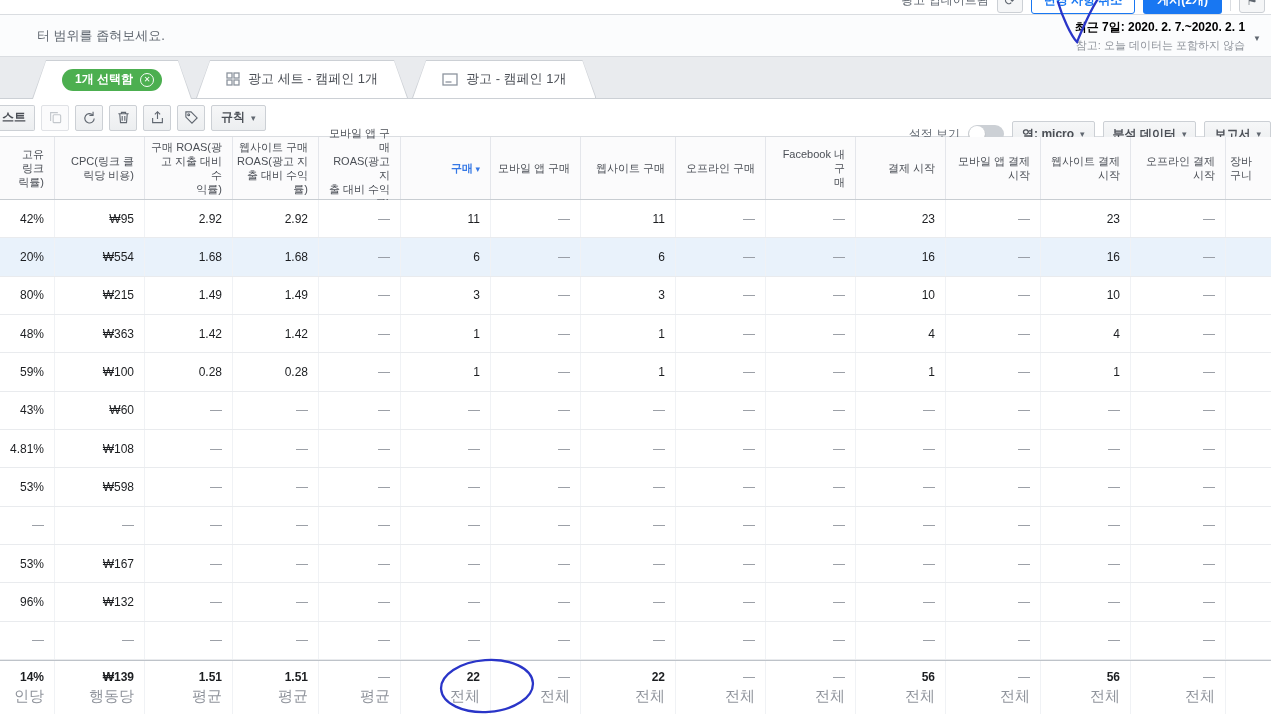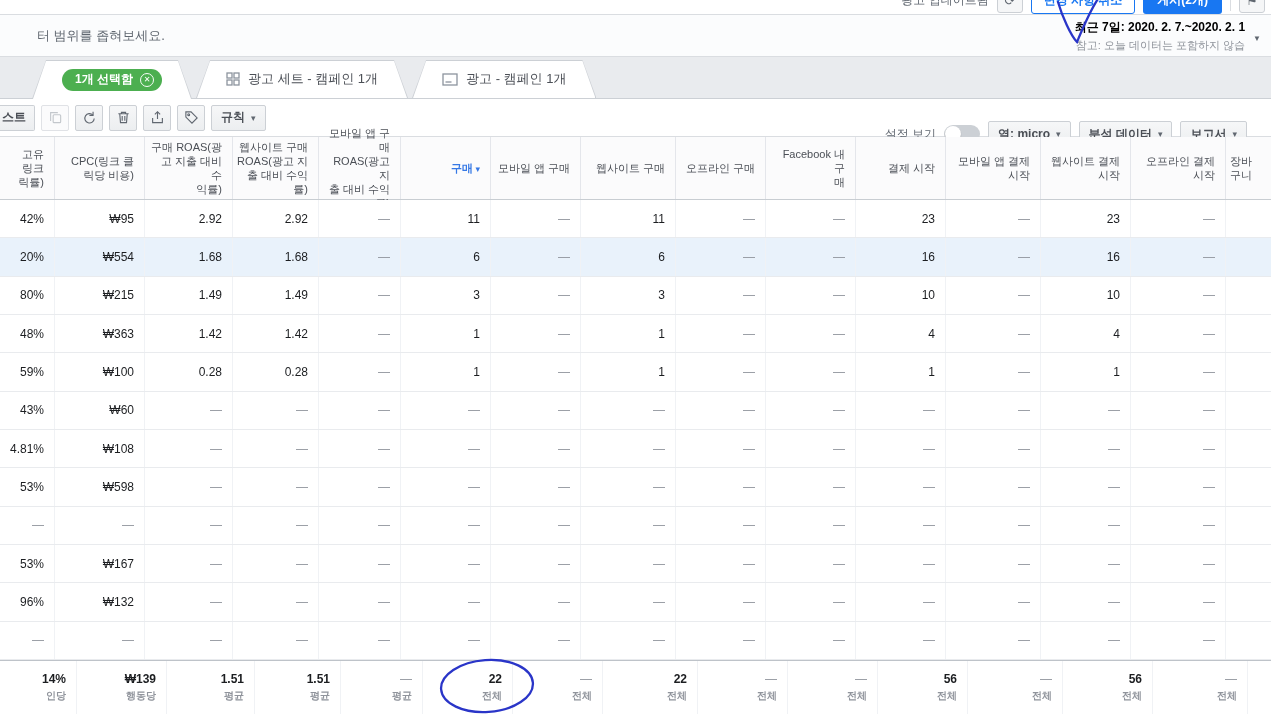--- a/index.html
+++ b/index.html
@@ -50,7 +50,7 @@
 
   
   .toolbar { height:38px; background:#fff; border-bottom:1px solid #dadde1;
-    display:flex; align-items:center; justify-content:space-between; padding-right:24px; }
+    display:flex; align-items:center; justify-content:space-between; padding-right:0; }
   .tb-left, .tb-right { display:flex; align-items:center; gap:6px; }
   .tb-right { gap:8px;margin-top:33px; }
   .tb-btn { height:26px; border:1px solid #ccd0d5; background:linear-gradient(#f6f7f8,#eceef0); border-radius:2px;

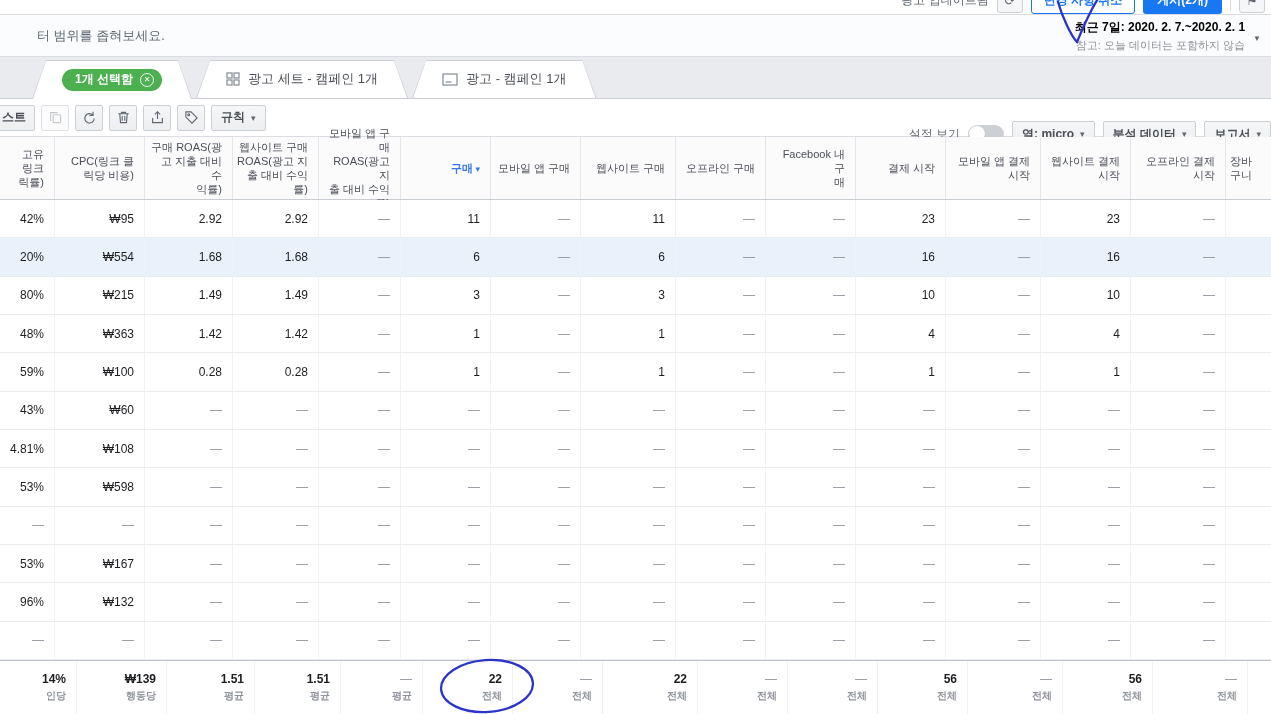--- a/index.html
+++ b/index.html
@@ -474,7 +474,7 @@
       </div>
     </div>
   <div class="t-footer">
-      <div class="t-fcell" style="width: 77px;">
+      <div class="t-fcell" style="width: 55px;">
         <div class="f-val">14%</div>
         <div class="f-sub">인당</div>
       </div>

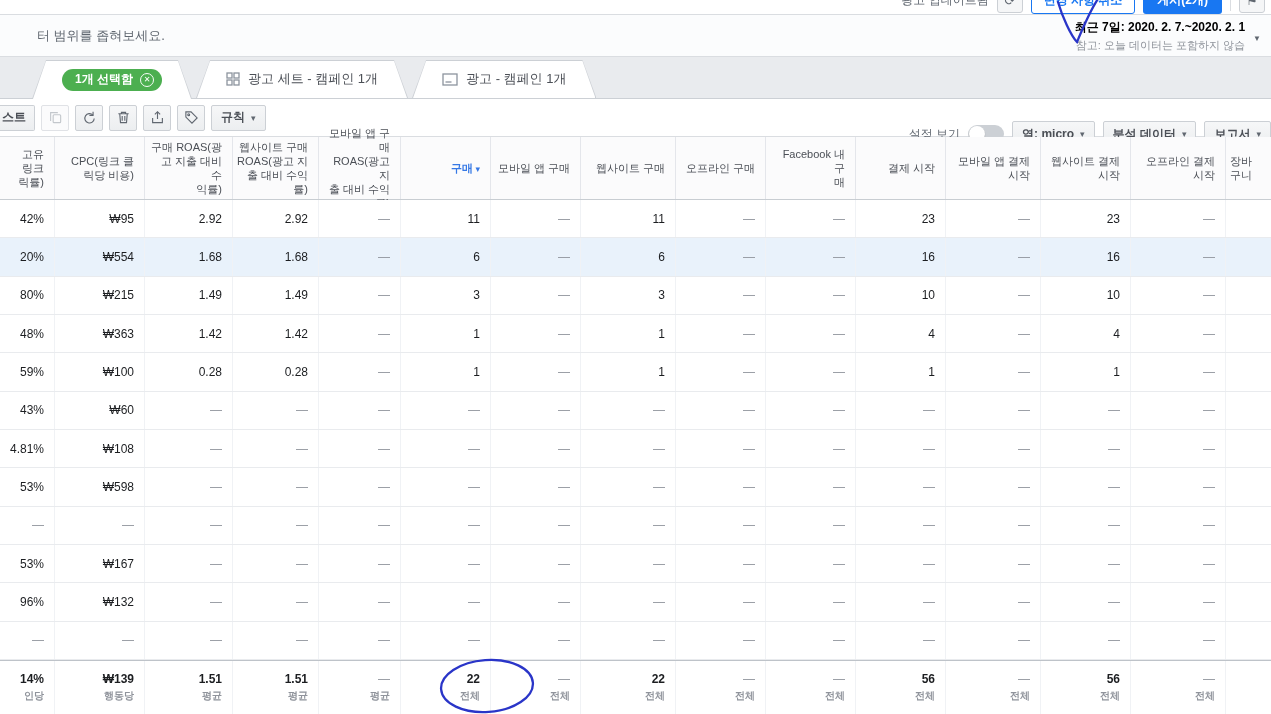--- a/index.html
+++ b/index.html
@@ -87,7 +87,7 @@
     padding:0 10px 0 4px; border-right:1px solid #f0f2f5; flex-shrink:0; }
   .f-val { font-size:12px; font-weight:bold; color:#1c1e21; }
   .f-val.dim { font-weight:normal; color:#90949c; }
-  .f-sub { font-size:10px; color:#90949c; margin-top:3px;font-weight:bold; }
+  .f-sub { font-size:15px; color:#90949c; margin-top:3px; }
 
   
   .pen-overlay { position:absolute; left:0; top:0; width:1271px; height:714px; pointer-events:none; z-index:50; }

